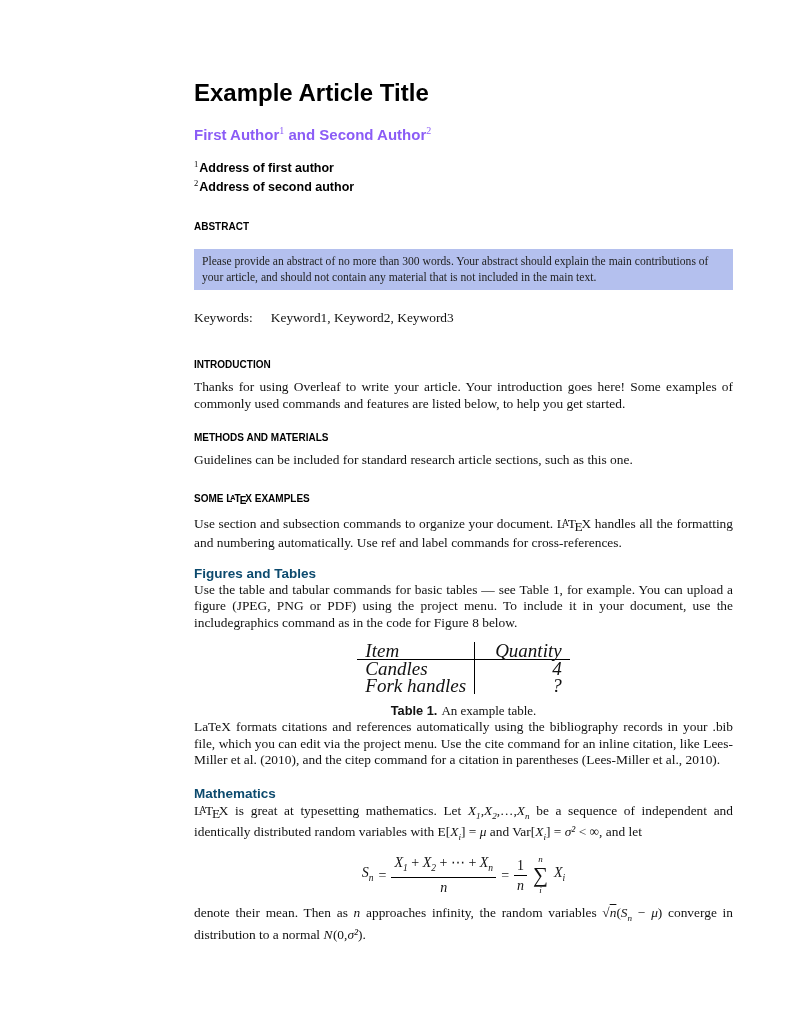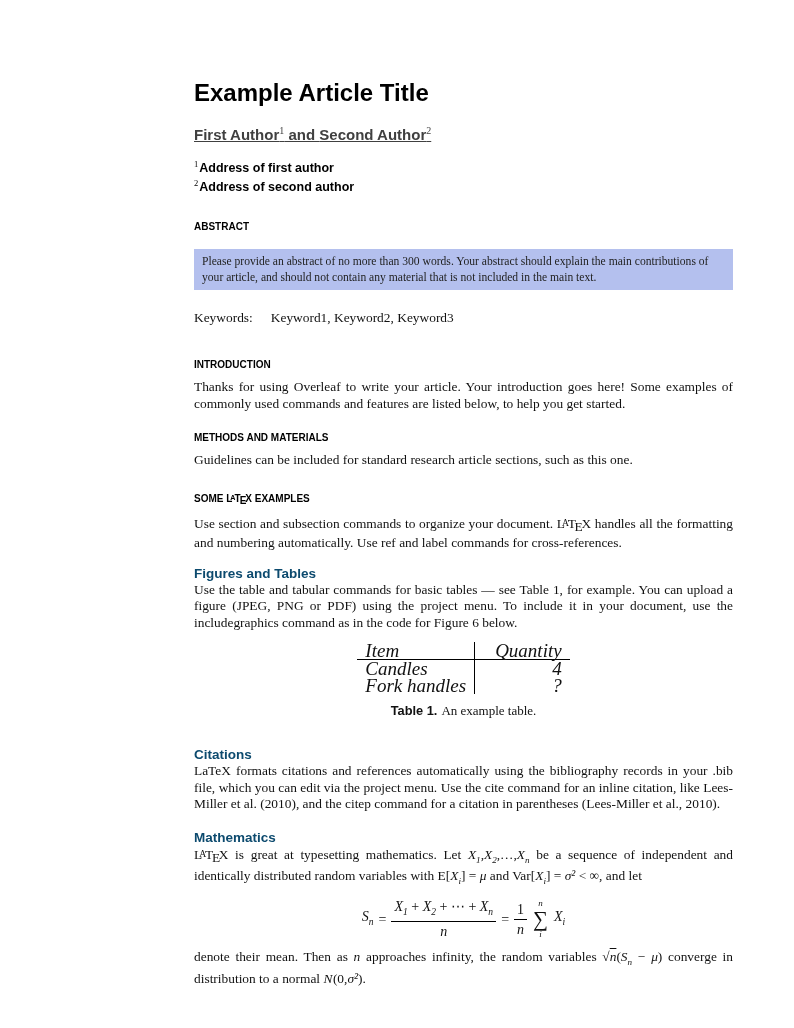--- a/index.html
+++ b/index.html
@@ -17,7 +17,7 @@
      font-size:13.5px;line-height:17px;color:#0c4a6e;}
 
   .byline{font-family:"Liberation Sans","DejaVu Sans",sans-serif;font-weight:bold;
-          font-size:15px;line-height:19px;color:#404040;text-decoration:underline;}
+          font-size:15px;line-height:19px;color:#8b5cf6;}
   .byline sup{font-family:"Liberation Serif","DejaVu Serif",serif;font-weight:normal;
           font-size:10px;}
   .addresses{font-family:"Liberation Sans","DejaVu Sans",sans-serif;font-weight:bold;

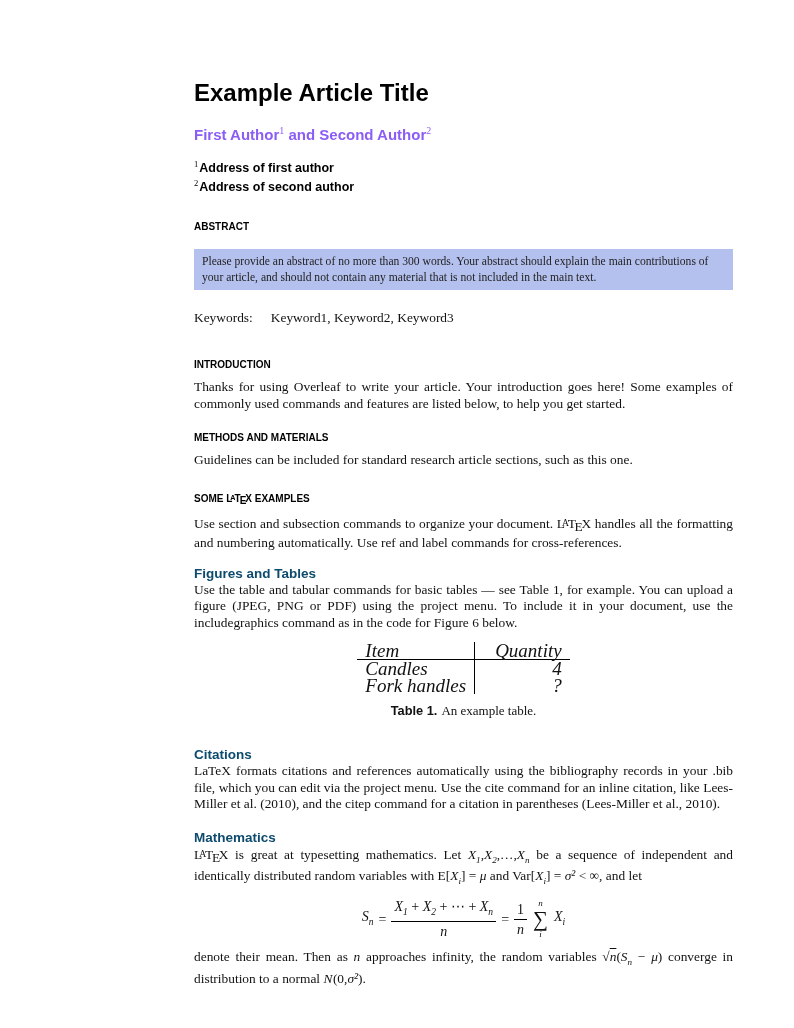--- a/index.html
+++ b/index.html
@@ -95,7 +95,7 @@
   <p class="body-p mt5"><span>Use section and subsection commands to organize your document. </span><span class="latex-logo"><span>L</span><span class="lg-a">A</span><span>T</span><span class="lg-e">E</span><span>X</span></span><span> handles all the formatting and numbering automatically. Use ref and label commands for cross-references.</span></p>
 
   <h3 class="mt13">Figures and Tables</h3>
-  <p class="body-p">Use the table and tabular commands for basic tables — see Table 1, for example. You can upload a figure (JPEG, PNG or PDF) using the project menu. To include it in your document, use the includegraphics command as in the code for Figure 6 below.</p>
+  <p class="body-p">Use the table and tabular commands for basic tables — see Table 1, for example. You can upload a figure (JPEG, PNG or PDF) using the project menu. To include it in your document, use the includegraphics command as in the code for Figure 8 below.</p>
 
   <table class="tbl">
     <thead>

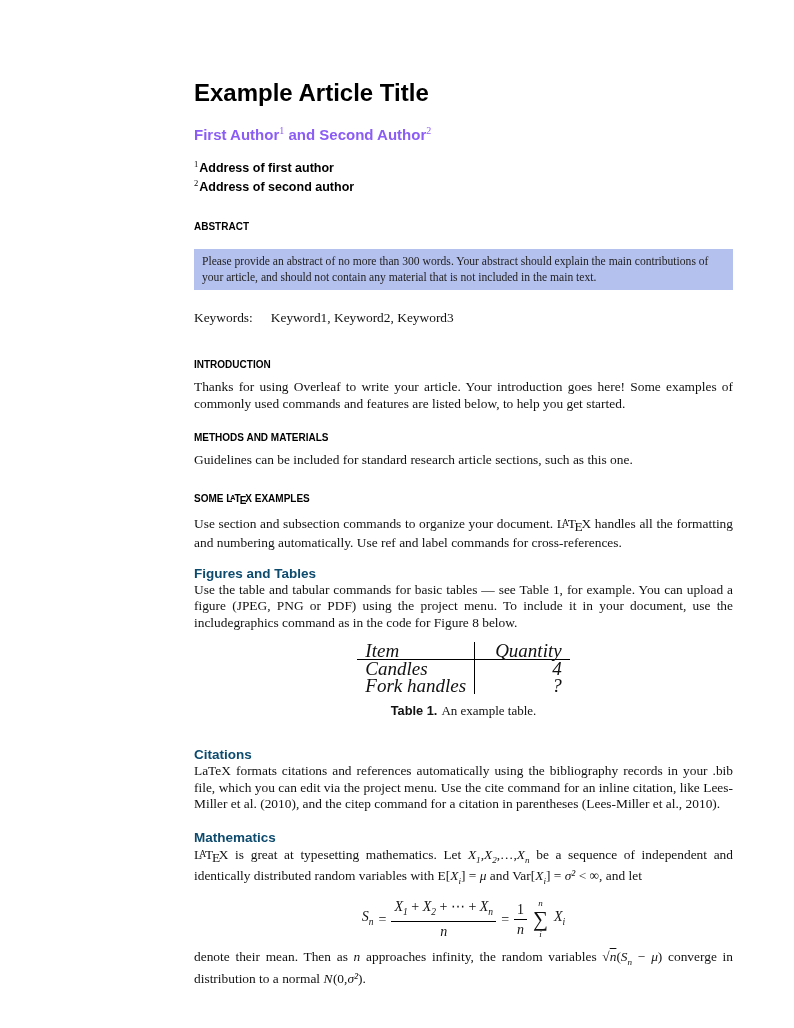--- a/index.html
+++ b/index.html
@@ -118,7 +118,6 @@
 
   <div class="caption mt9"><span class="cap-label">Table 1.</span><span>An example table.</span></div>
 
-  <h3 class="mt27">Citations</h3>
   <p class="body-p">LaTeX formats citations and references automatically using the bibliography records in your .bib file, which you can edit via the project menu. Use the cite command for an inline citation, like Lees-Miller et al. (2010), and the citep command for a citation in parentheses (Lees-Miller et al., 2010).</p>
 
   <h3 class="mt16">Mathematics</h3>

